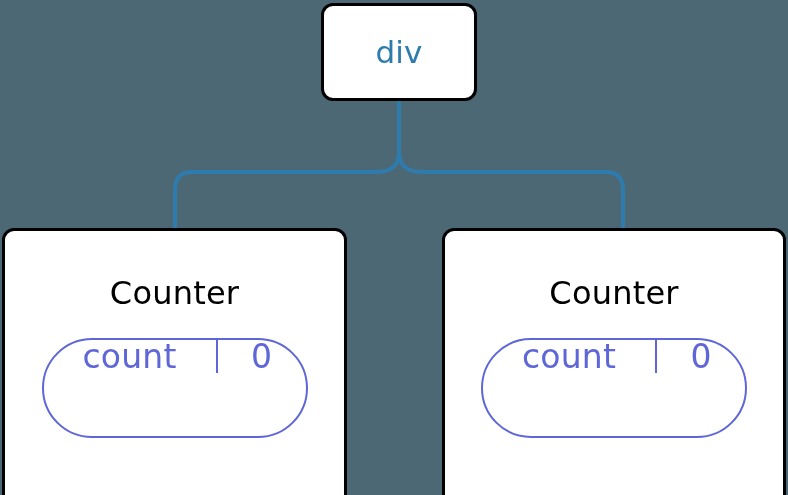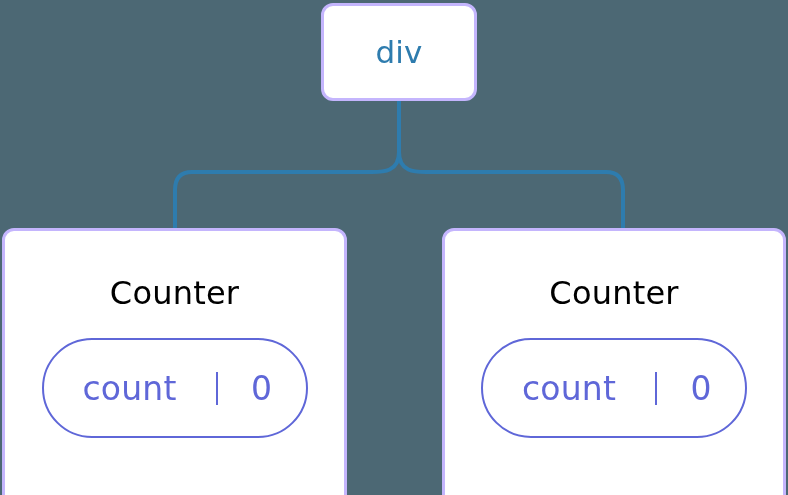--- a/index.html
+++ b/index.html
@@ -37,7 +37,7 @@
     z-index: 2;
     box-sizing: border-box;
     background: #ffffff;
-    border: 3px solid #c4b5fd;
+    border: 3px solid #000000;
     border-radius: 12px;
     display: flex;
     flex-direction: column;

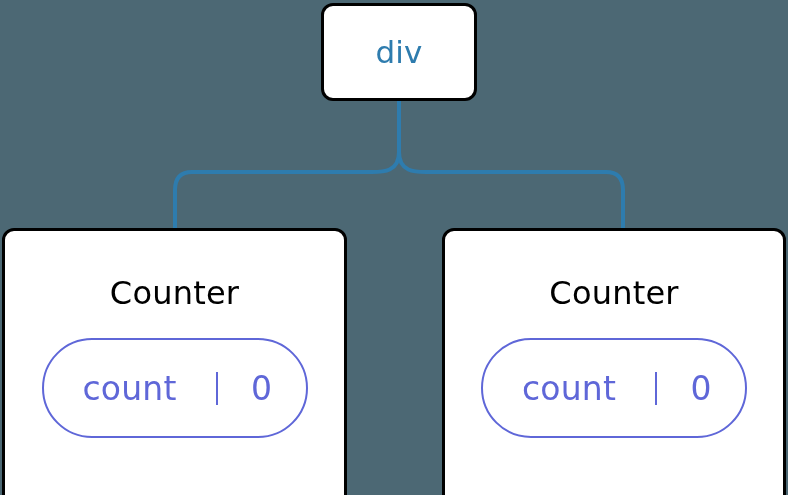--- a/index.html
+++ b/index.html
@@ -84,7 +84,7 @@
     border: 2px solid #5f67d8;
     border-radius: 50px;
     display: flex;
-    align-items: center;
+    align-items: flex-start;
     overflow: hidden;
     background: #ffffff;
   }

